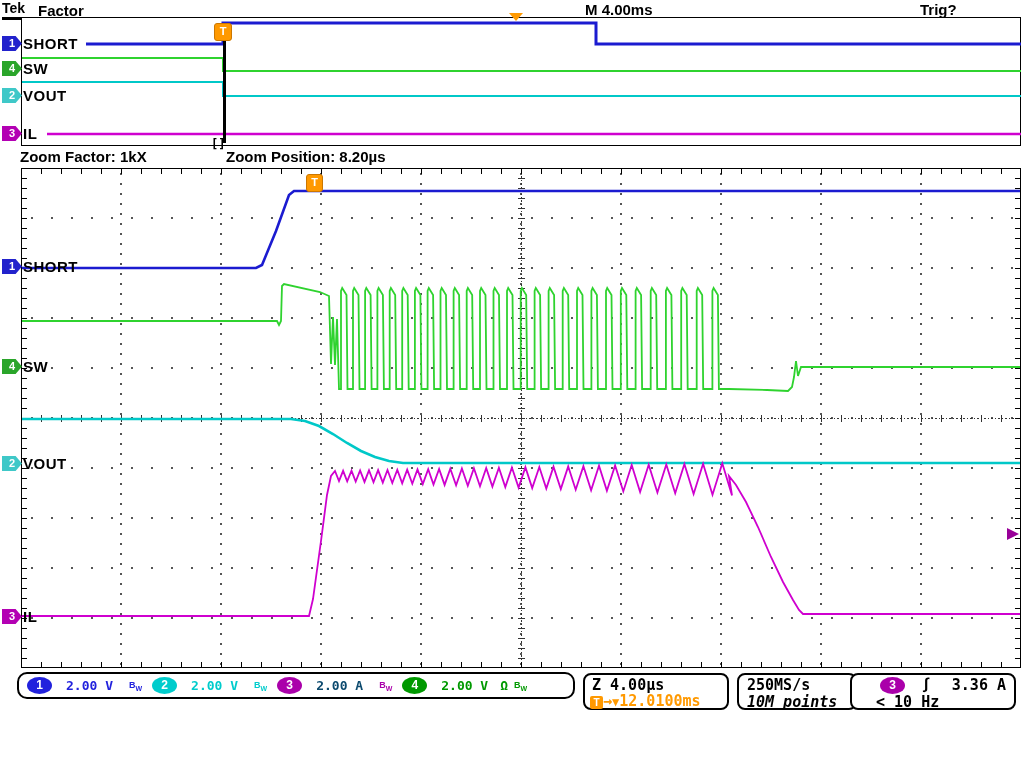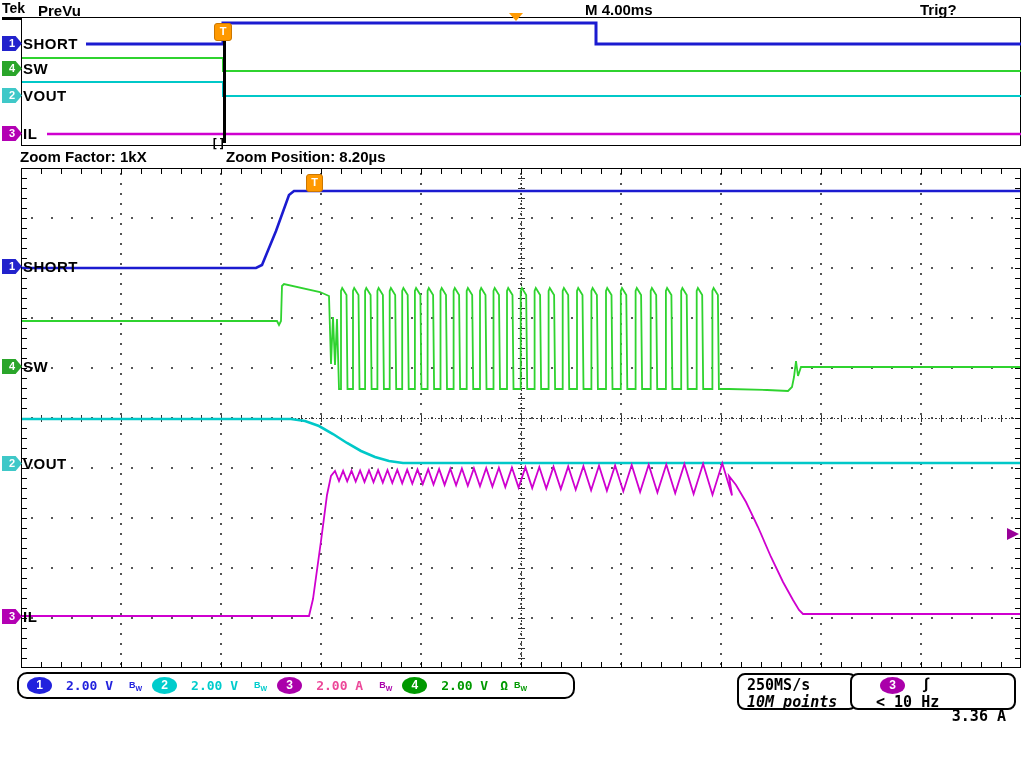--- a/index.html
+++ b/index.html
@@ -65,7 +65,7 @@
 <div id="screen">
 
   <div class="abs" style="left:2px;top:0px;font-weight:bold;font-size:14px;border-bottom:3px solid #000;line-height:17px;">Tek</div>
-  <div class="abs blab" style="left:38px;top:2px;">PreVu</div>
+  <div class="abs blab" style="left:38px;top:2px;">Factor</div>
   <div class="abs blab" style="left:585px;top:1px;">M 4.00ms</div>
   <div class="abs blab" style="left:920px;top:1px;text-align:right;">Trig?</div>
 

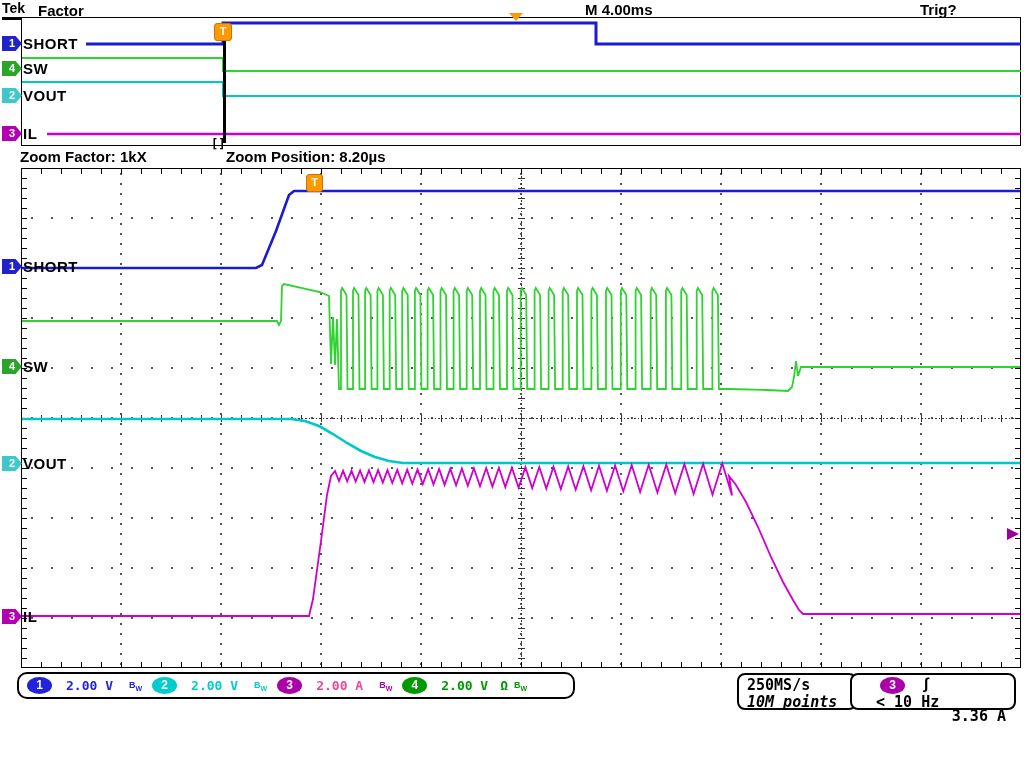--- a/index.html
+++ b/index.html
@@ -134,7 +134,7 @@
       <span class="rdval" id="rd2" style="margin-left: 8px; color: rgb(0, 204, 204);">2.00 V</span>
       <span class="bw" id="bw2" style="margin-left: 10px; color: rgb(0, 204, 204);"><span>B</span><sub>W</sub></span>
       <span class="oval" id="ov3" style="margin-left: 4px; background: rgb(170, 0, 170);">3</span>
-      <span class="rdval" id="rd3" style="margin-left: 8px; color: #ec4899;">2.00 A</span>
+      <span class="rdval" id="rd3" style="margin-left: 8px; color: #0c4a6e;">2.00 A</span>
       <span class="bw" id="bw3" style="margin-left: 10px; color: rgb(170, 0, 170);"><span>B</span><sub>W</sub></span>
       <span class="oval" id="ov4" style="margin-left: 4px; background: rgb(0, 153, 0);">4</span>
       <span class="rdval" id="rd4" style="margin-left: 8px; color: rgb(0, 153, 0);">2.00 V</span>

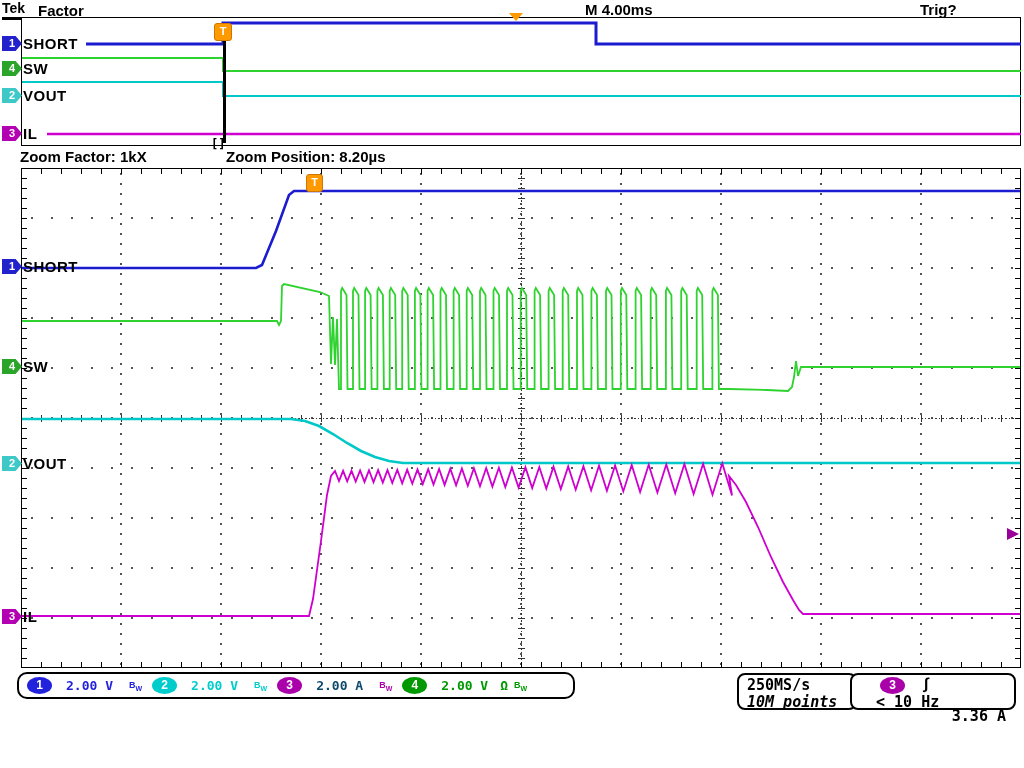--- a/index.html
+++ b/index.html
@@ -143,6 +143,12 @@
     </div>
   </div>
 
+  <div class="sbox" style="left:583px;top:673px;width:146px;height:37px;border-radius:8px;">
+    <div class="sline" style="position:absolute;left:7px;top:1px;">Z 4.00µs</div>
+    <div style="position:absolute;left:5px;top:17px;white-space:nowrap;">
+      <span class="ticon">T</span><span class="sline torange">→</span><span class="sline torange" style="font-size:12px;">▼</span><span class="sline torange">12.0100ms</span>
+    </div>
+  </div>
 
   <div class="sbox" style="left:737px;top:673px;width:120px;height:37px;border-radius:8px;">
     <div class="sline" style="position:absolute;left:8px;top:1px;">250MS/s</div>

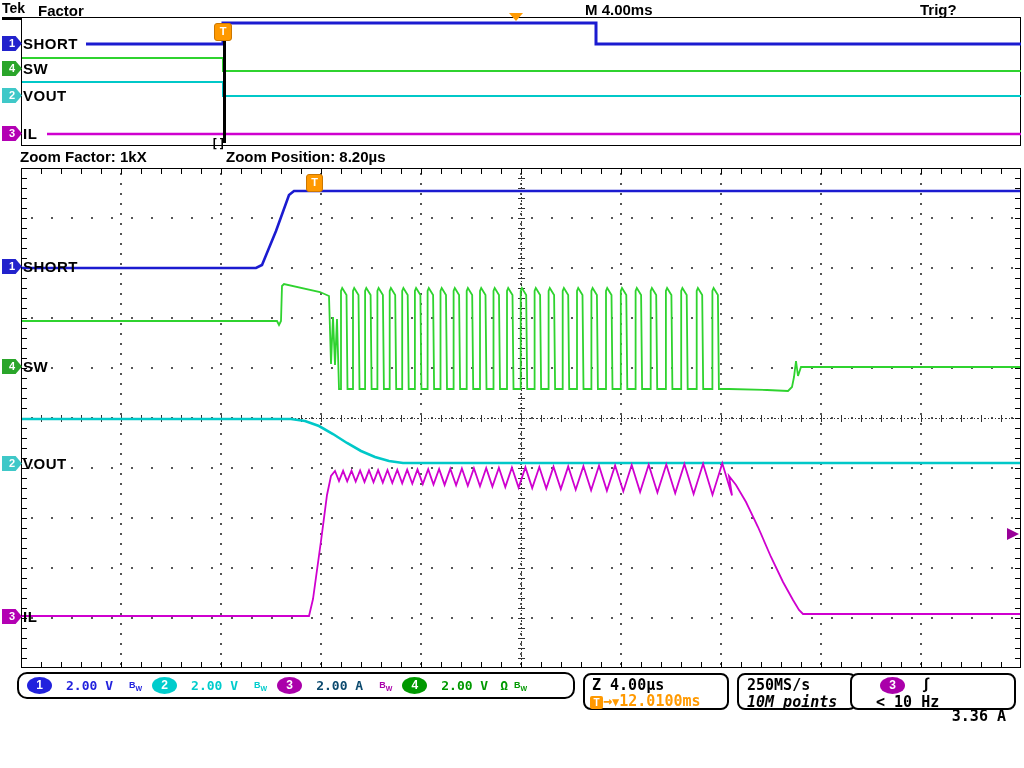--- a/index.html
+++ b/index.html
@@ -158,7 +158,7 @@
   <div class="sbox" style="left:850px;top:673px;width:166px;height:37px;border-radius:8px;">
     <span class="oval" id="trg-oval" style="position: absolute; left: 28px; top: 2px; background: rgb(170, 0, 170);">3</span>
     <span style="position:absolute;left:72px;top:0px;font-weight:bold;font-style:italic;font-size:16px;">∫</span>
-    <span class="sline" style="position:absolute;right:8px;top:1px;margin-top:31px;">3.36 A</span>
+    <span class="sline" style="position:absolute;right:8px;top:1px;">3.36 A</span>
     <span class="sline" style="position:absolute;left:24px;top:18px;">&lt; 10 Hz</span>
   </div>
 

